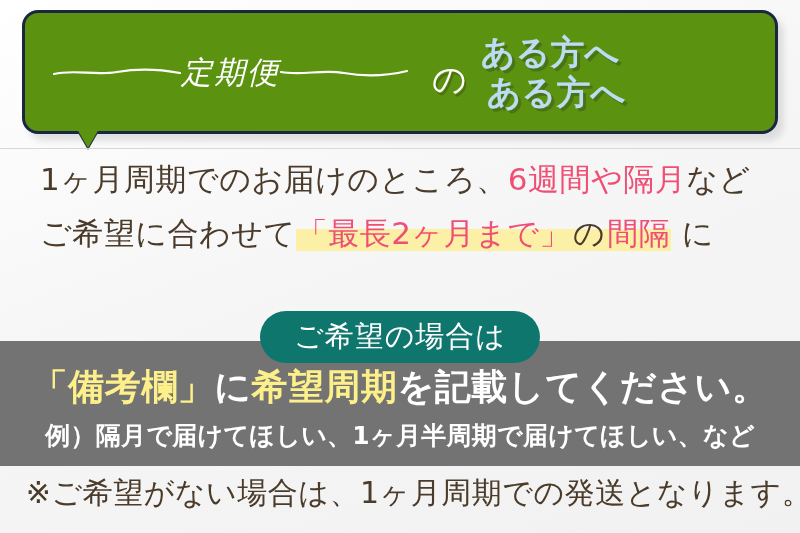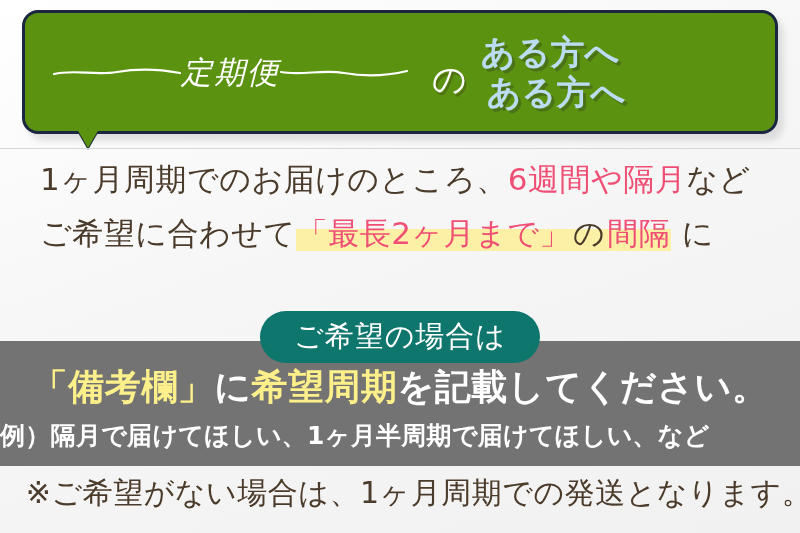--- a/index.html
+++ b/index.html
@@ -100,7 +100,7 @@
   }
   .band-line-1 .y{color:#fdf08a;}
   .band-line-2{
-    position:absolute;left:0;top:82px;width:800px;
+    position:absolute;left:0;top:82px;width:800px;text-align:center;
     color:#ffffff;font-size:25px;line-height:1;white-space:nowrap;font-weight:700;
     letter-spacing:.3px;
   }

